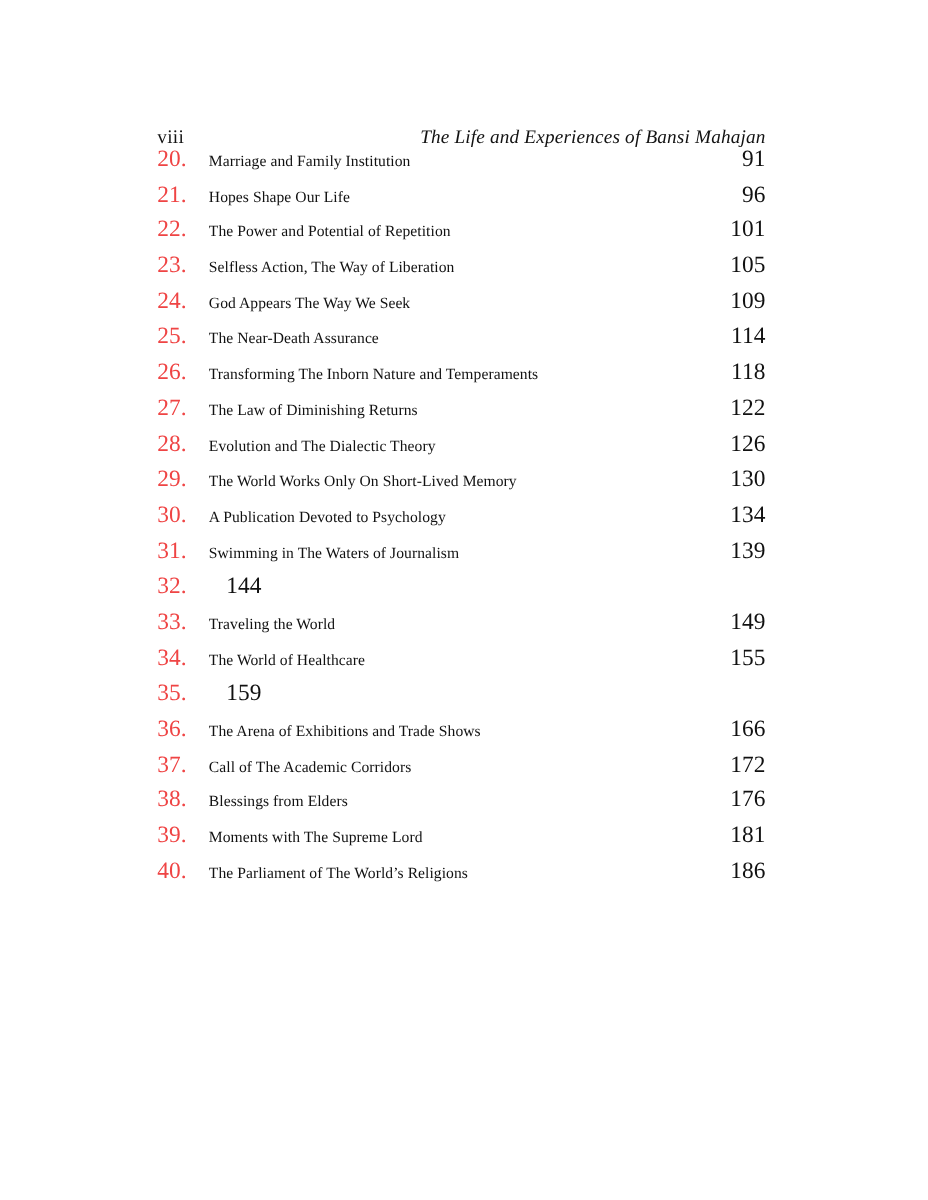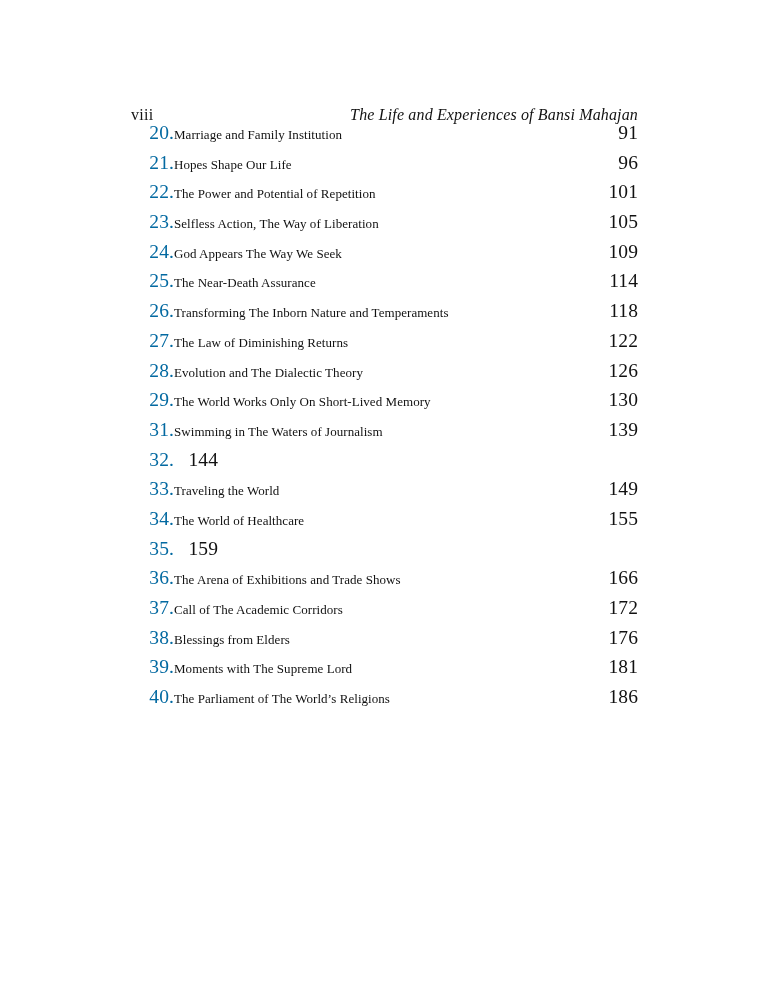--- a/index.html
+++ b/index.html
@@ -61,9 +61,8 @@
     width: 43px;
     flex: 0 0 43px;
     font-size: 19.5px;
-    color: #0369a1;
+    color: #ef4444;
     letter-spacing: 0.1px;
-    text-align: right;
   }
   .toc-title {
     flex: 1 1 auto;

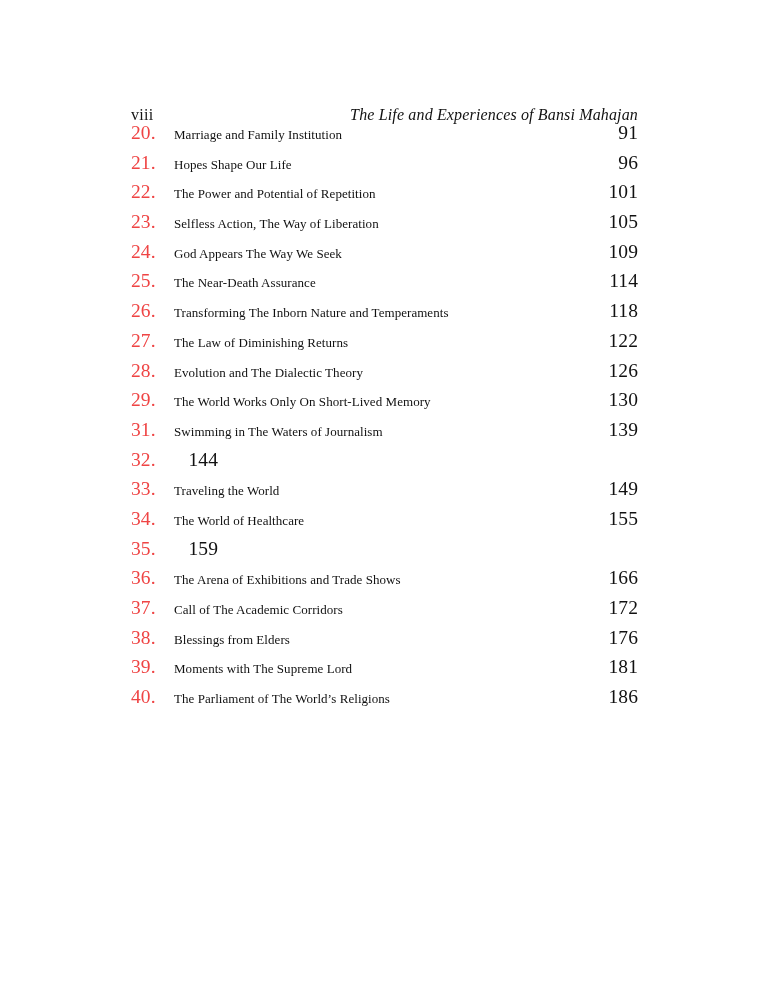--- a/index.html
+++ b/index.html
@@ -154,6 +154,11 @@
       <span class="toc-page">130</span>
     </div>
 
+    <div class="toc-row">
+      <span class="toc-num">30.</span>
+      <span class="toc-title">A Publication Devoted to Psychology</span>
+      <span class="toc-page">134</span>
+    </div>
 
     <div class="toc-row">
       <span class="toc-num">31.</span>

